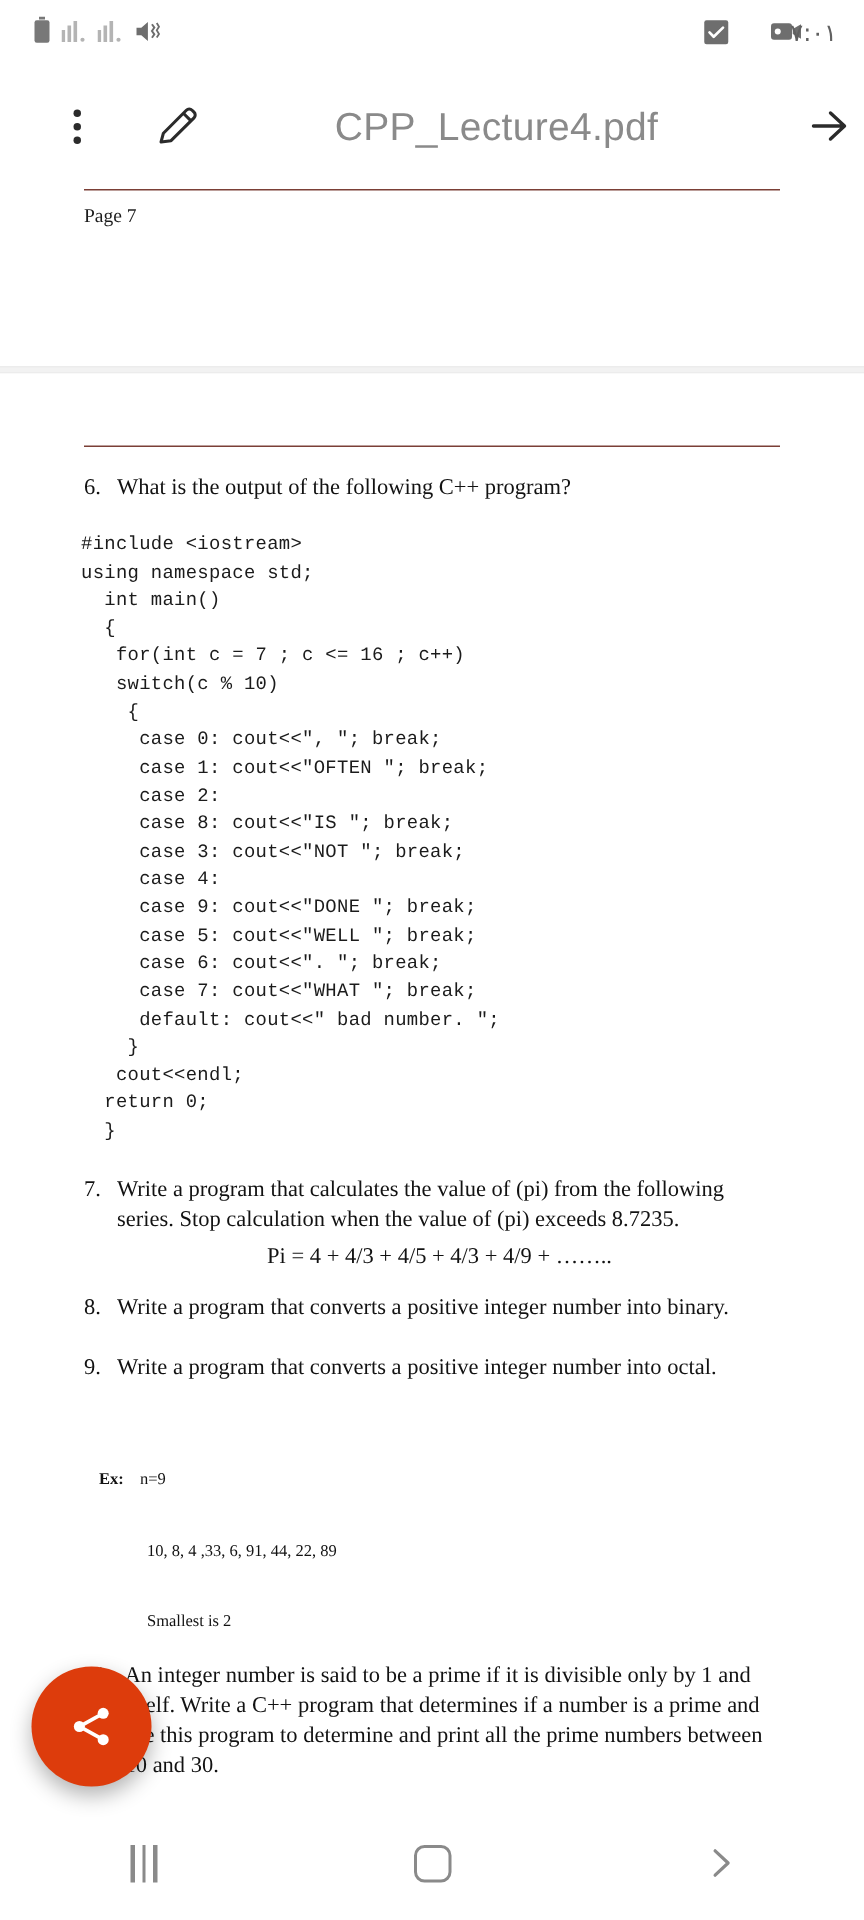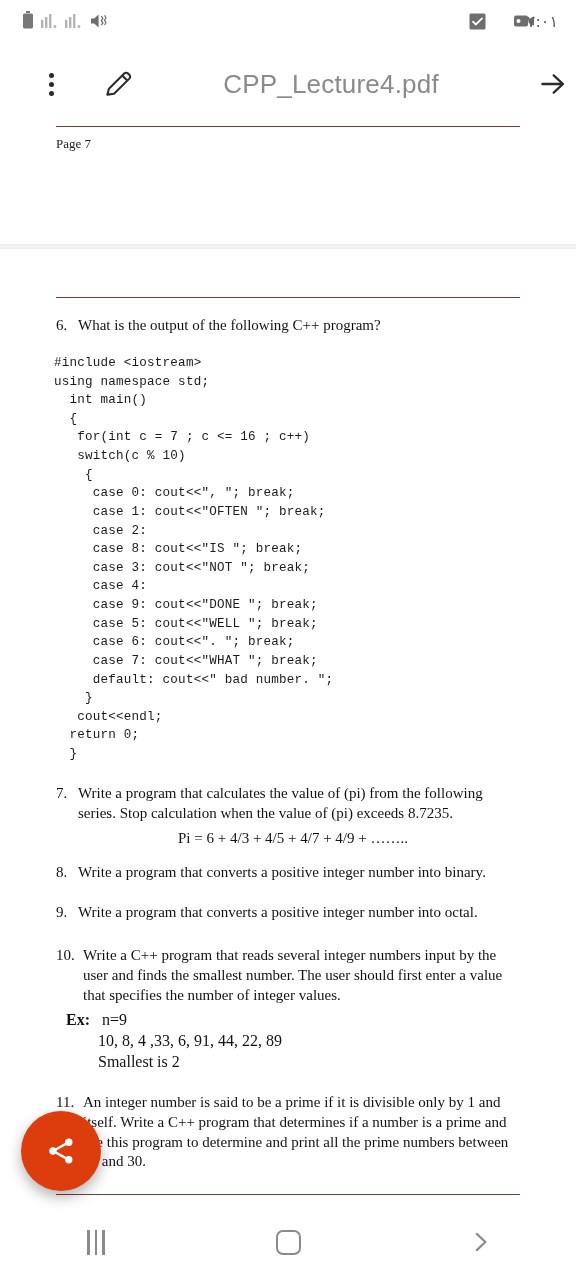--- a/index.html
+++ b/index.html
@@ -341,7 +341,7 @@
         <span class="q-num narrow">7.</span>
         <span class="q-body">Write a program that calculates the value of (pi) from the following series. Stop calculation when the value of (pi) exceeds 8.7235.</span>
       </div>
-      <div class="formula">Pi = 6 + 4/3 + 4/5 + 4/7 + 4/9 + ……..</div>
+      <div class="formula">Pi = 4 + 4/3 + 4/5 + 4/3 + 4/9 + ……..</div>
 
       <div class="spacer-md"></div>
 

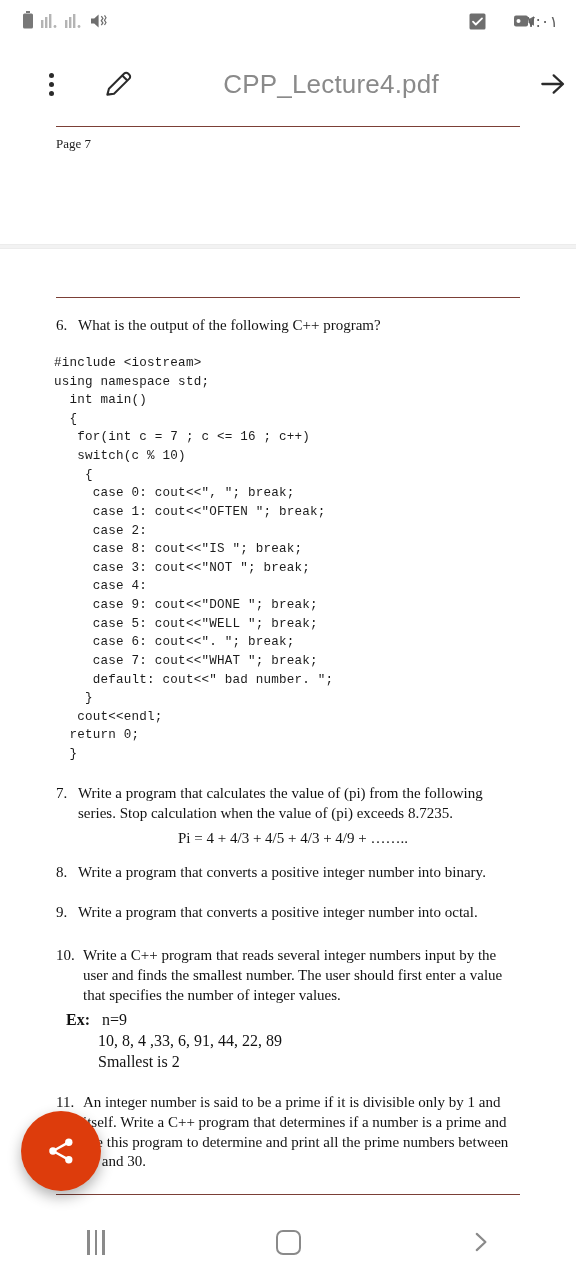--- a/index.html
+++ b/index.html
@@ -359,10 +359,6 @@
 
       <div class="spacer-lg"></div>
 
-      <div class="q-item">
-        <span class="q-num wide">10.</span>
-        <span class="q-body">Write a C++ program that reads several integer numbers input by the user and finds the smallest number. The user should first enter a value that specifies the number of integer values.</span>
-      </div>
       <div class="ex-line ex-indent-1">
         <span class="ex-label">Ex:</span>
         <span style="padding-left:8px">n=9</span>

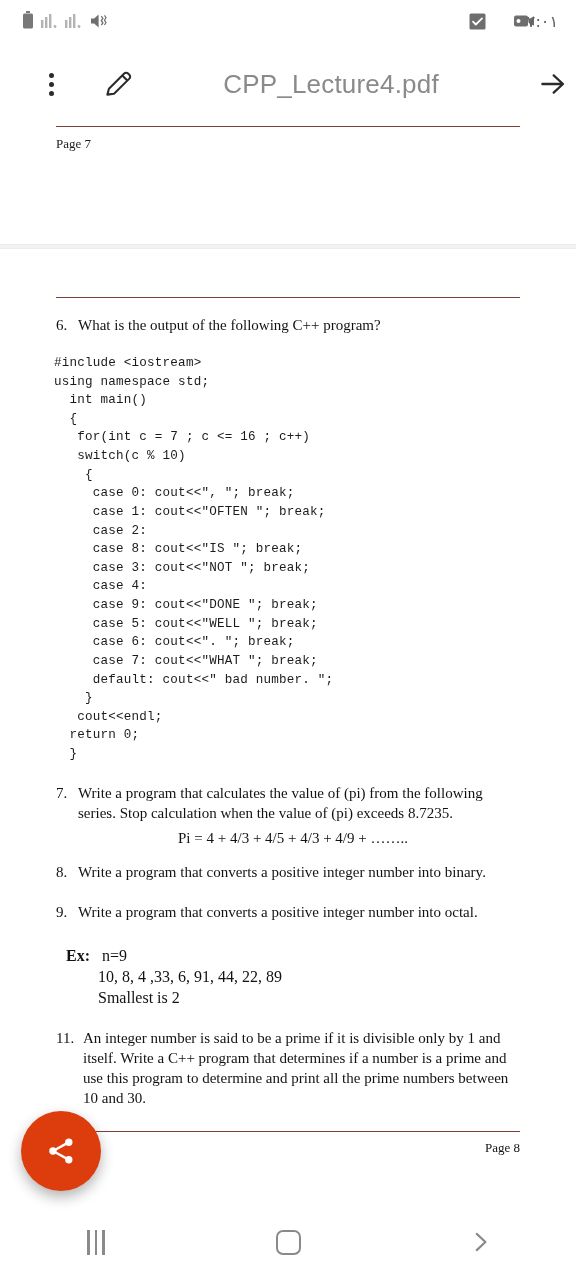--- a/index.html
+++ b/index.html
@@ -169,7 +169,7 @@
     font-size: 15px;
     padding: 2px 0 0 10px;
   }
-  .ex-line { font-size: 16px; line-height: 1.3; }
+  .ex-line { font-size: 11px; line-height: 1.3; margin-top: 33px; }
   .ex-label { font-weight: bold; }
   .ex-indent-1 { padding-left: 10px; }
   .ex-indent-2 { padding-left: 42px; }

